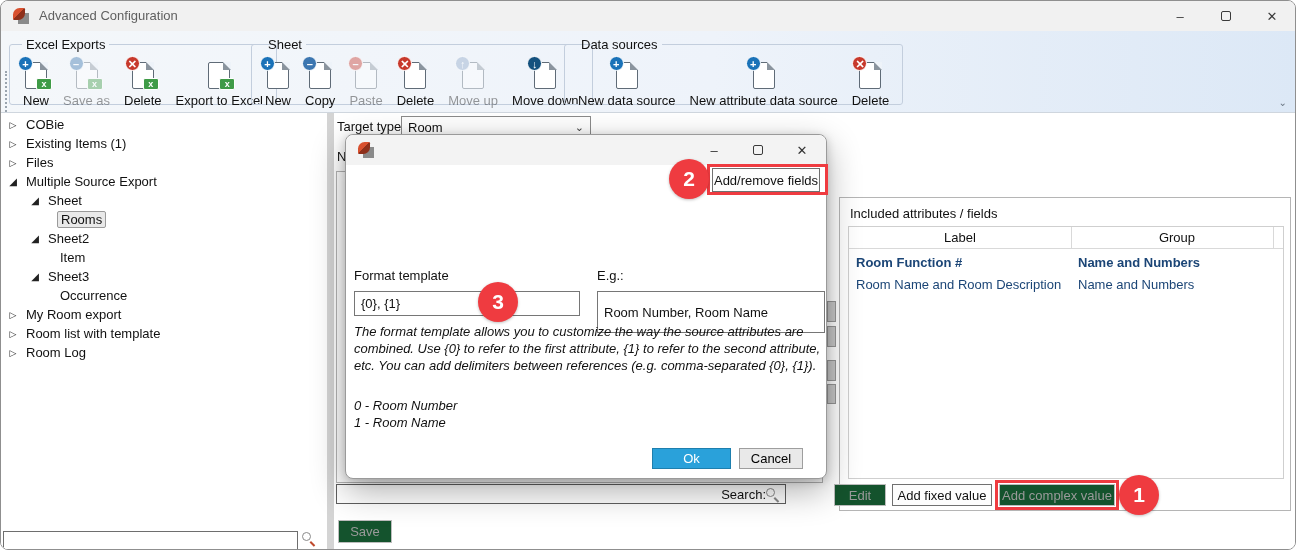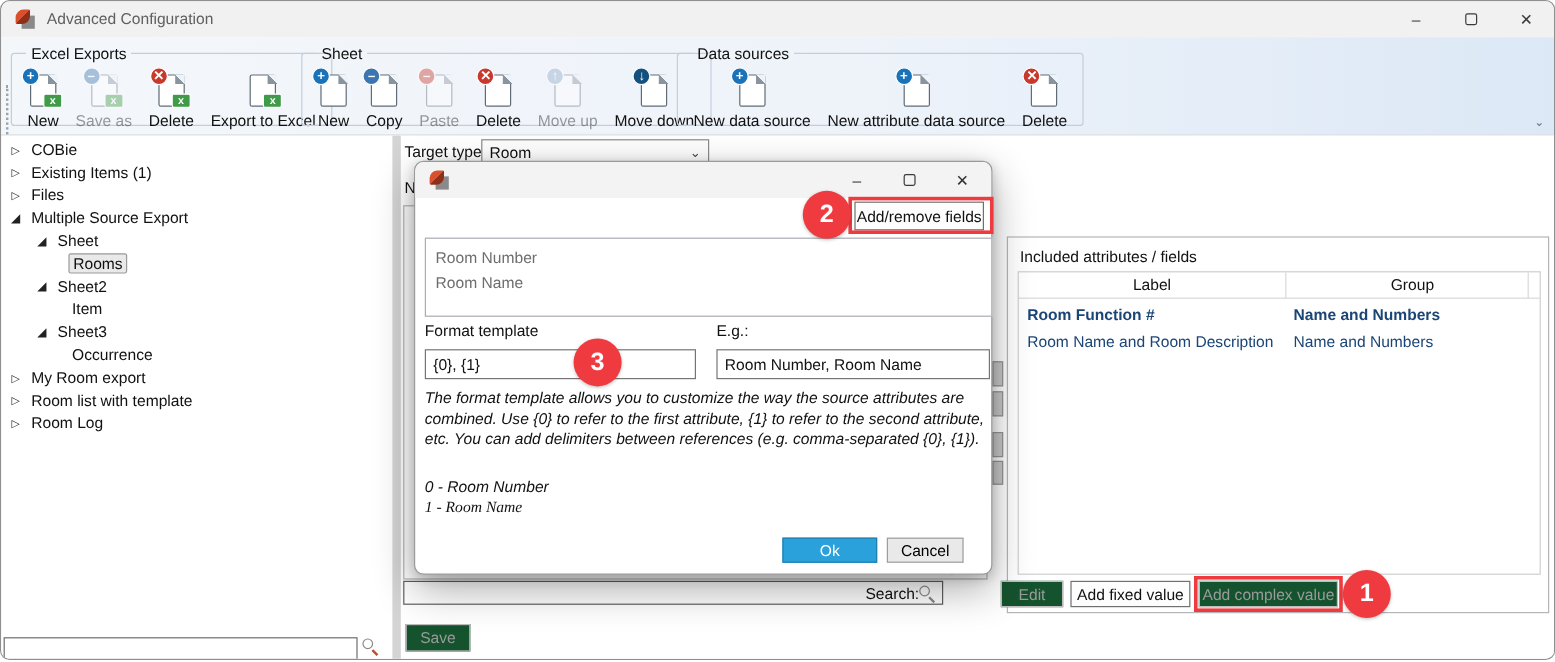--- a/index.html
+++ b/index.html
@@ -338,10 +338,6 @@
 
     <div class="btn abs" style="left:366px; top:33px; width:108px; height:24px;">Add/remove fields</div>
 
-    <div class="listbox abs" style="left:8px; top:63px; width:473px; height:66px;">
-      <div>Room Number</div>
-      <div>Room Name</div>
-    </div>
 
     <span class="lbl abs" style="left:8px; top:133px;">Format template</span>
     <div class="tinput abs" style="left:8px; top:156px; width:226px; height:25px;">

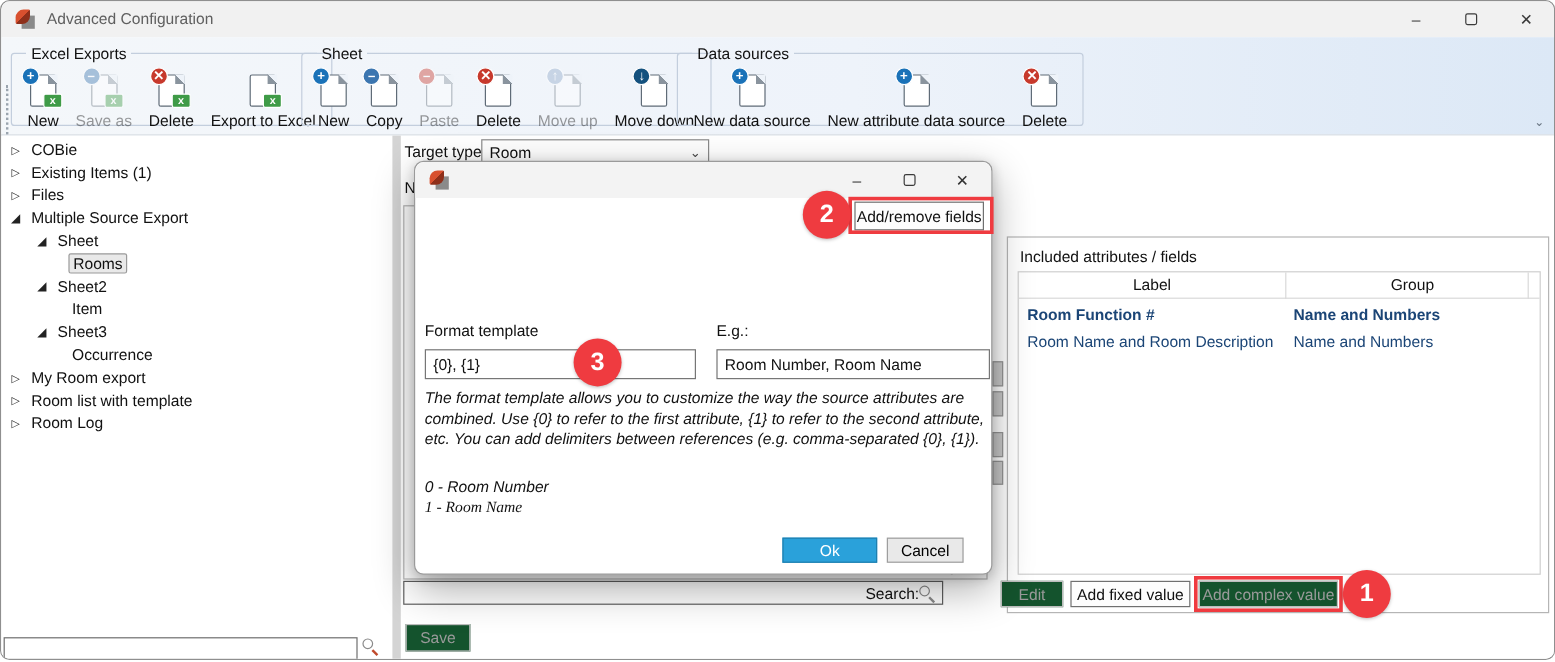--- a/index.html
+++ b/index.html
@@ -345,7 +345,7 @@
       </div>
 
     <span class="lbl abs" style="left:251px; top:133px;">E.g.:</span>
-    <div class="tinput abs" style="left:251px; top:156px; width:228px; height:25px;">
+    <div class="tinput abs" style="left:251px; top:156px; width:228px; height:42px;">
         <span>Room Number, Room Name</span>
       </div>
 

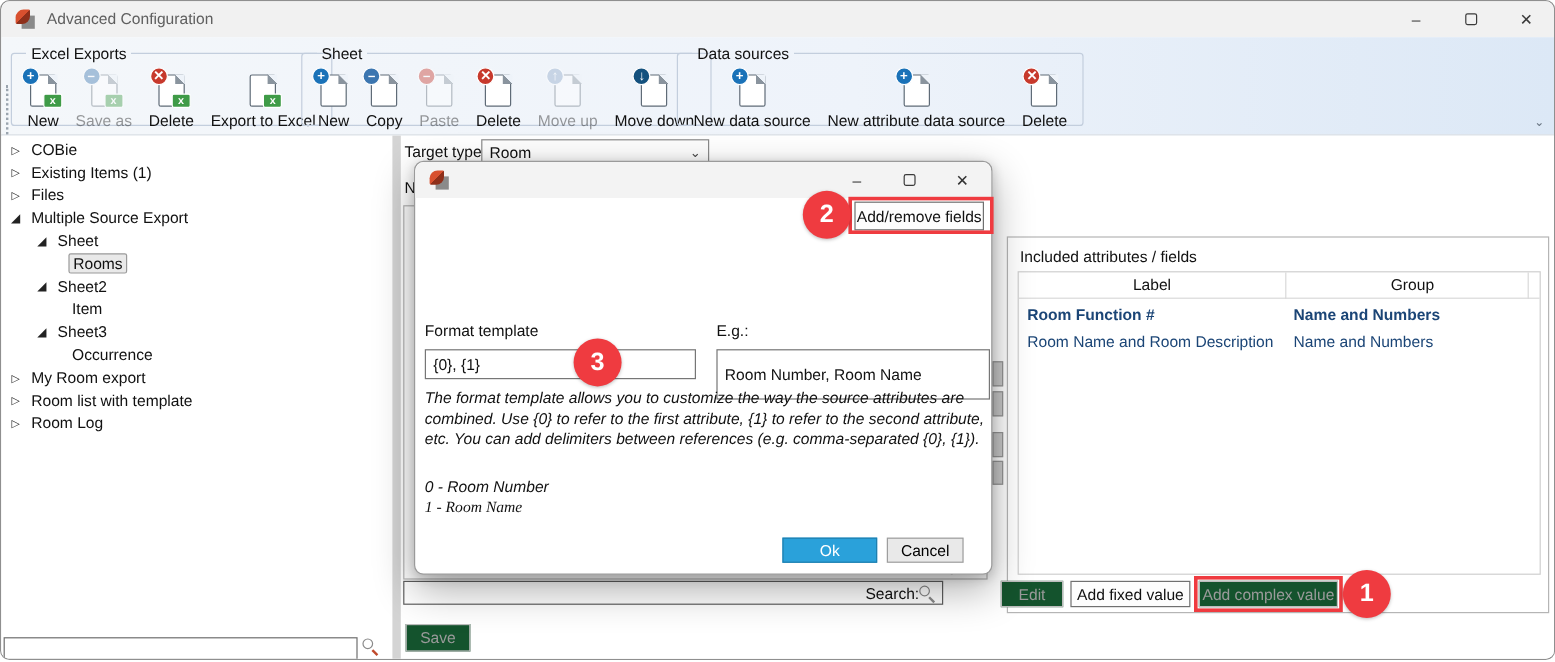--- a/index.html
+++ b/index.html
@@ -352,7 +352,7 @@
     <div class="ital abs" style="left:8px; top:188px; width:474px;">The format template allows you to customize the way the source attributes are combined. Use {0} to refer to the first attribute, {1} to refer to the second attribute, etc. You can add delimiters between references (e.g. comma-separated {0}, {1}).</div>
 
     <div class="ital abs" style="left:8px; top:262px;">0 - Room Number</div>
-    <div class="ital abs" style="left:8px; top:279px;font-family:Liberation Serif, serif;">1 - Room Name</div>
+    <div class="ital abs" style="left:8px; top:279px;">1 - Room Name</div>
 
     <div class="btn okbtn abs" style="left:306px; top:313px; width:79px; height:21px;">Ok</div>
     <div class="btn cancelbtn abs" style="left:393px; top:313px; width:64px; height:21px;">Cancel</div>

